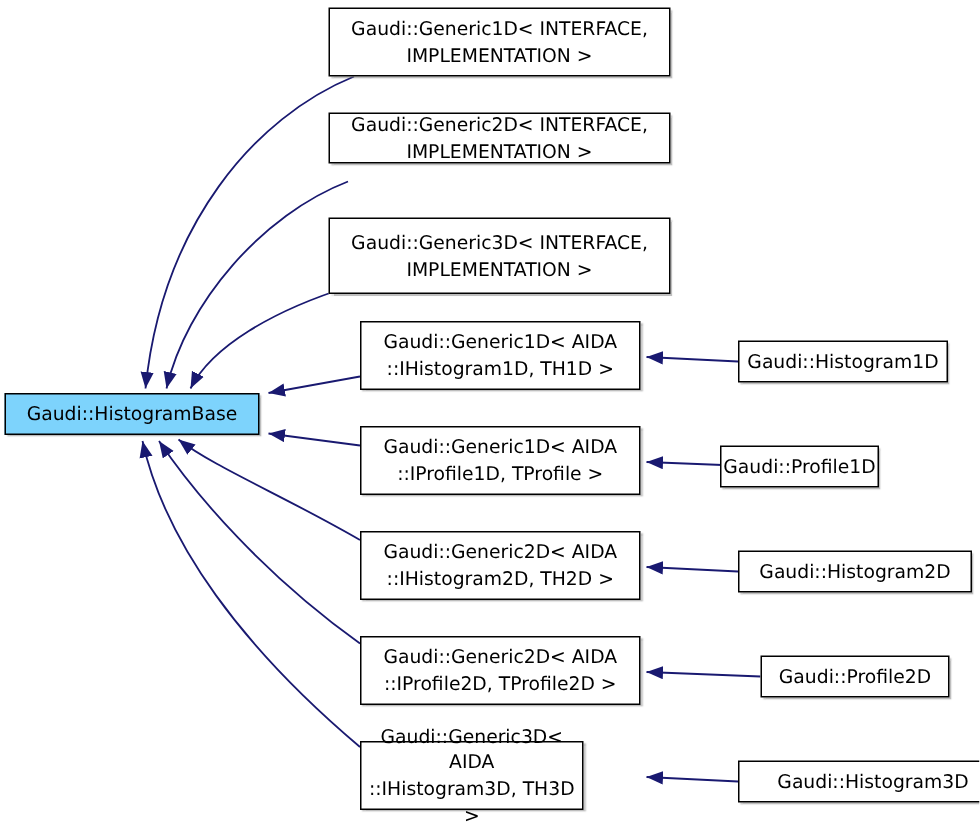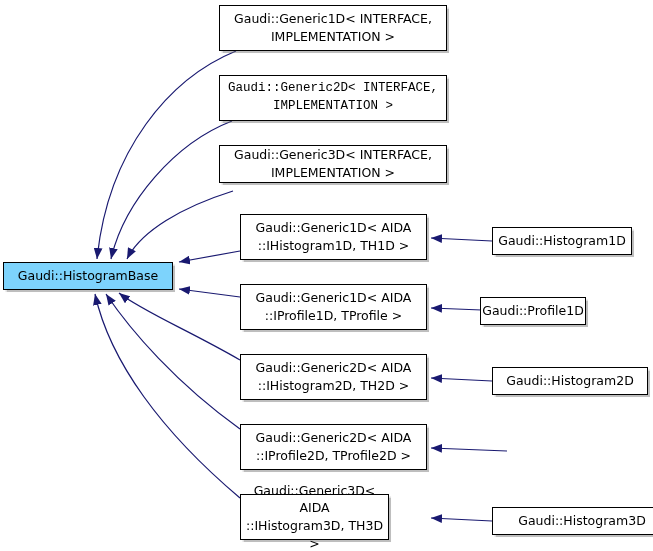--- a/index.html
+++ b/index.html
@@ -40,7 +40,7 @@
   
   .n-base        { left: 3px;   top: 262px; width: 170px; height: 28px; }
   .n-g1d-tpl     { left: 219px; top: 5px;   width: 228px; height: 46px; }
-  .n-g2d-tpl     { left: 219px; top: 75px;  width: 228px; height: 46px; font-family: Liberation Mono, monospace; }
+  .n-g2d-tpl     { left: 219px; top: 75px;  width: 228px; height: 34px; }
   .n-g3d-tpl     { left: 219px; top: 145px; width: 228px; height: 38px; }
   .n-g1d-h1d     { left: 240px; top: 214px; width: 187px; height: 46px; }
   .n-g1d-p1d     { left: 240px; top: 284px; width: 187px; height: 46px; }

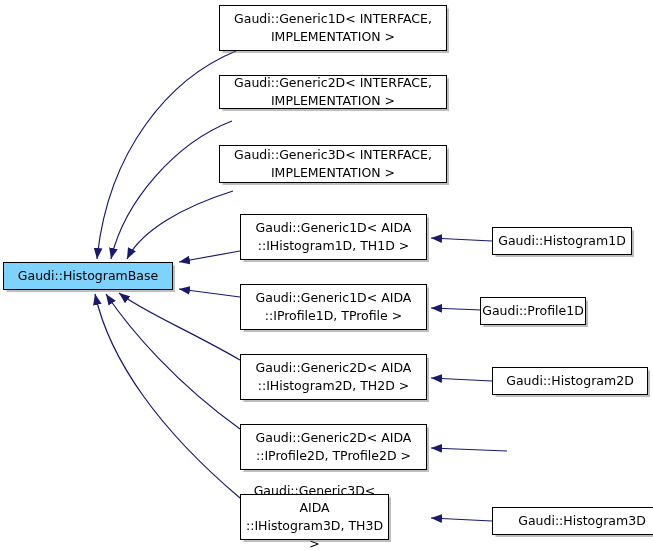--- a/index.html
+++ b/index.html
@@ -41,7 +41,7 @@
   .n-base        { left: 3px;   top: 262px; width: 170px; height: 28px; }
   .n-g1d-tpl     { left: 219px; top: 5px;   width: 228px; height: 46px; }
   .n-g2d-tpl     { left: 219px; top: 75px;  width: 228px; height: 34px; }
-  .n-g3d-tpl     { left: 219px; top: 145px; width: 228px; height: 38px; }
+  .n-g3d-tpl     { left: 219px; top: 145px; width: 228px; height: 51px; }
   .n-g1d-h1d     { left: 240px; top: 214px; width: 187px; height: 46px; }
   .n-g1d-p1d     { left: 240px; top: 284px; width: 187px; height: 46px; }
   .n-g2d-h2d     { left: 240px; top: 354px; width: 187px; height: 46px; }

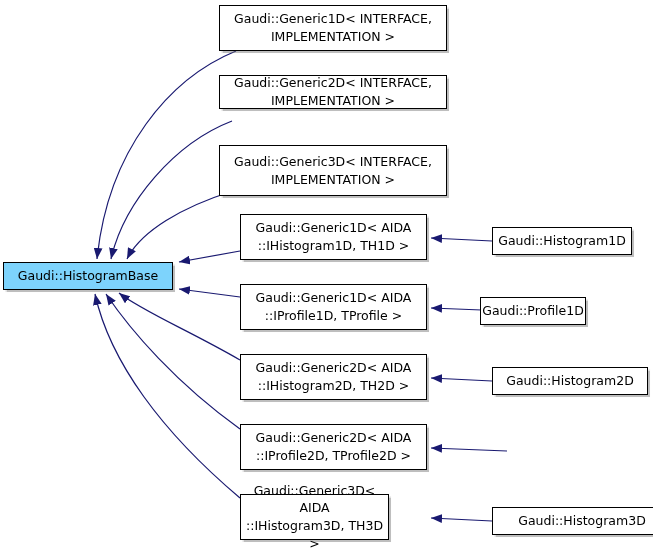--- a/index.html
+++ b/index.html
@@ -113,6 +113,7 @@
 
   <div class="node n-hist2d">Gaudi::Histogram2D</div>
 
+  <div class="node n-prof2d">Gaudi::Profile2D</div>
 
   <div class="node n-hist3d">Gaudi::Histogram3D</div>
 

